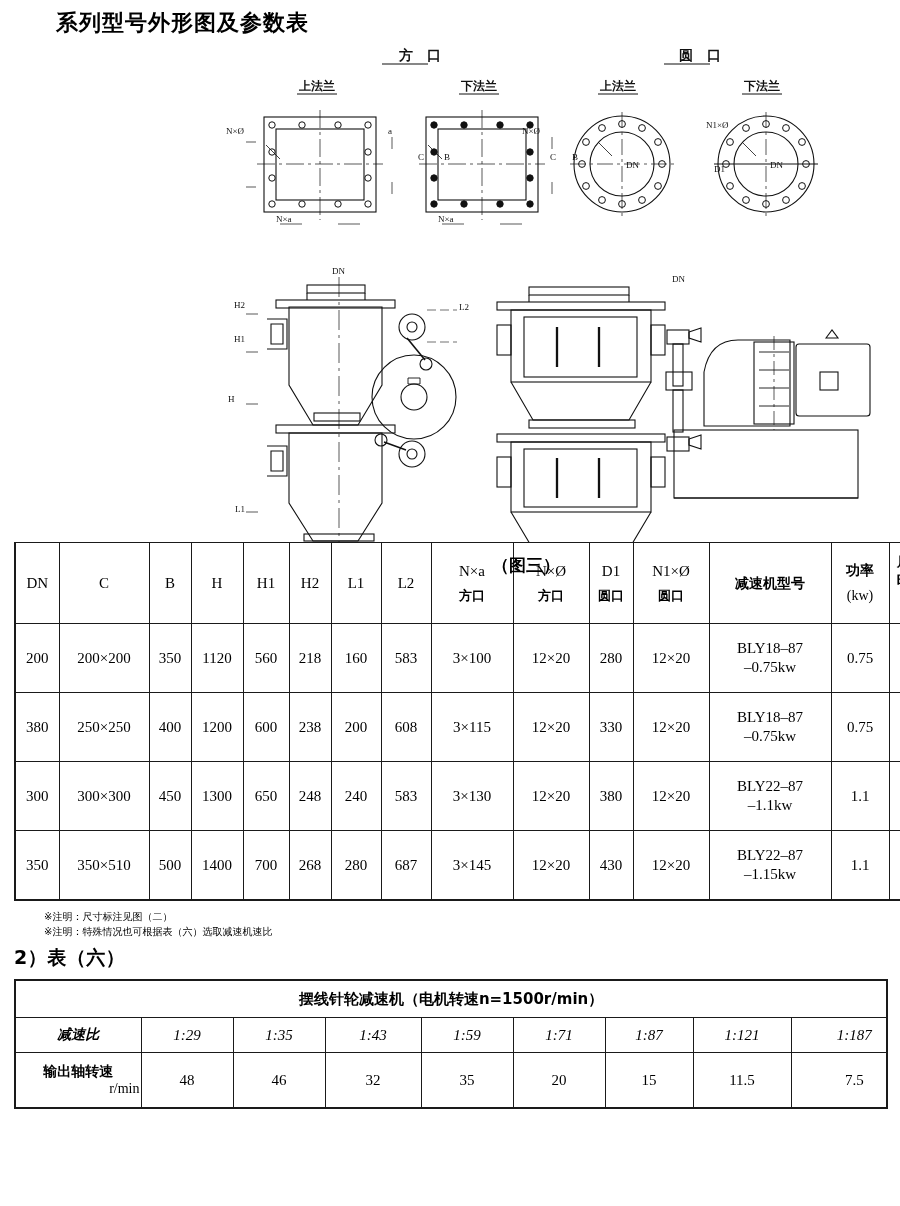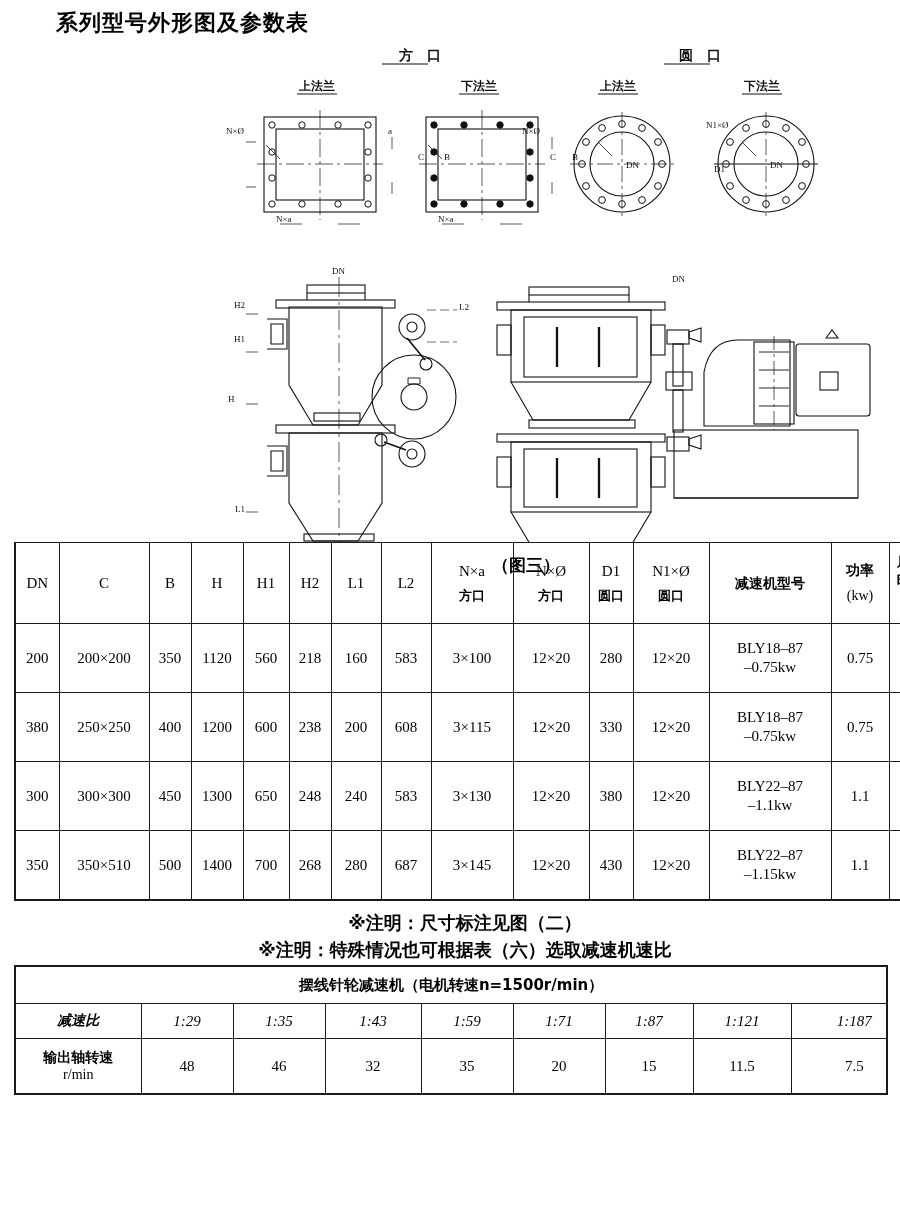--- a/index.html
+++ b/index.html
@@ -111,10 +111,9 @@
   .notes {
     margin: 8px 0 2px 30px;
     font-family: "DejaVu Sans", "Liberation Sans", sans-serif;
-    font-size: 18px;
-    font-weight: bold;
+    font-size: 10px;
+    font-weight: normal;
     line-height: 1.5;
-    text-align: center;
   }
 
   

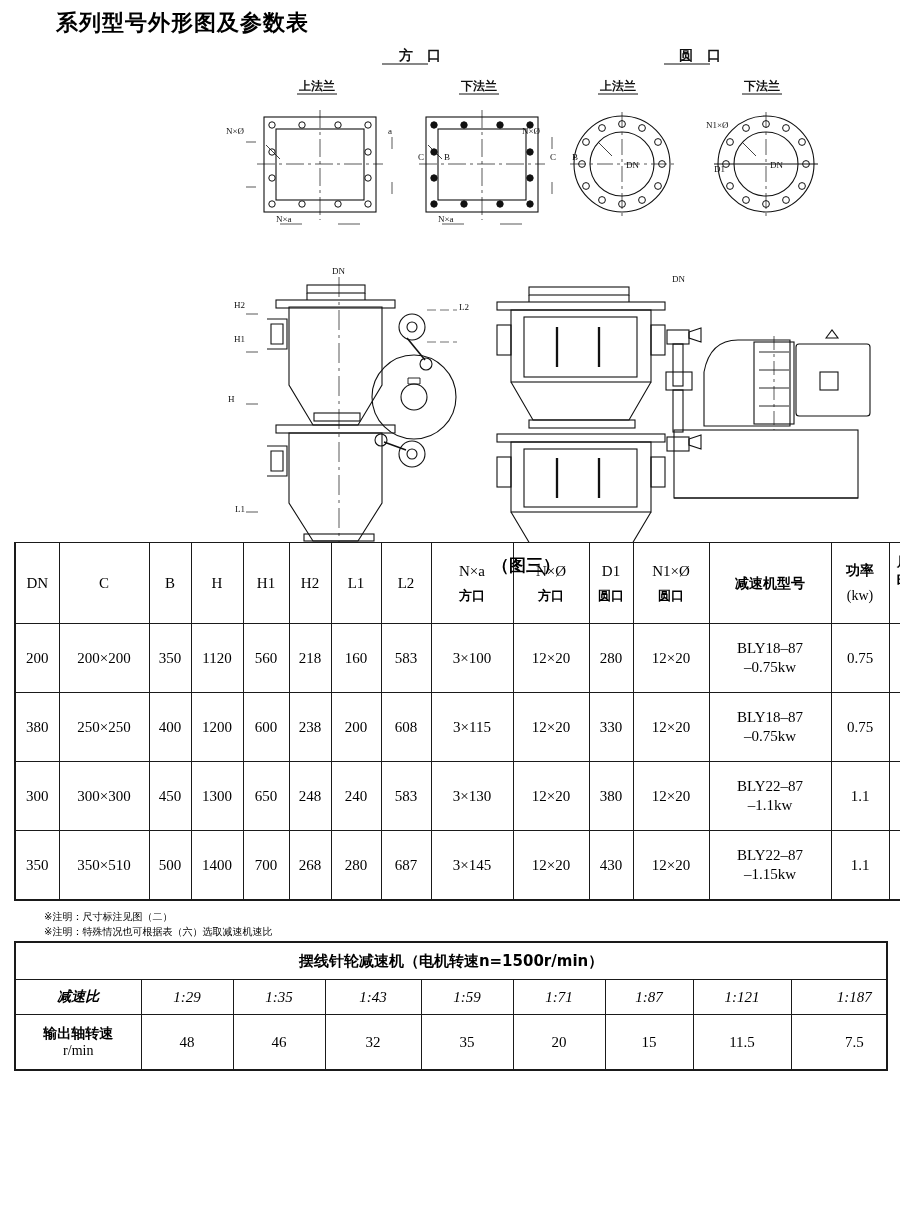--- a/index.html
+++ b/index.html
@@ -554,6 +554,7 @@
     <div>※注明：特殊情况也可根据表（六）选取减速机速比</div>
   </div>
 
+  <div class="section-head small">2）表（六）</div>
 
   <table class="ratio">
     <colgroup>

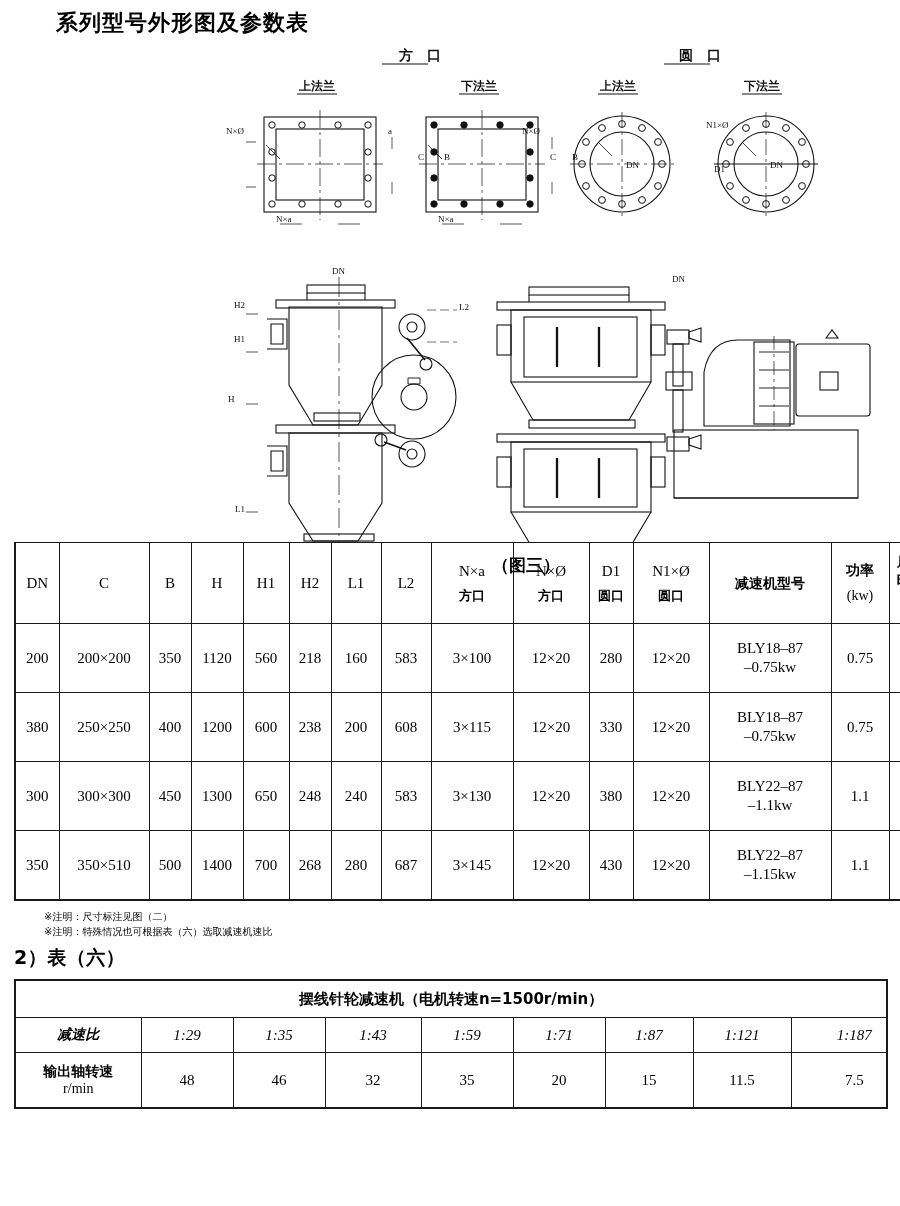--- a/index.html
+++ b/index.html
@@ -154,6 +154,7 @@
     font-family: "Liberation Serif", "DejaVu Serif", serif;
     font-size: 14px;
     font-weight: normal;
+    text-align: right;
   }
 
   .dwg-label {

